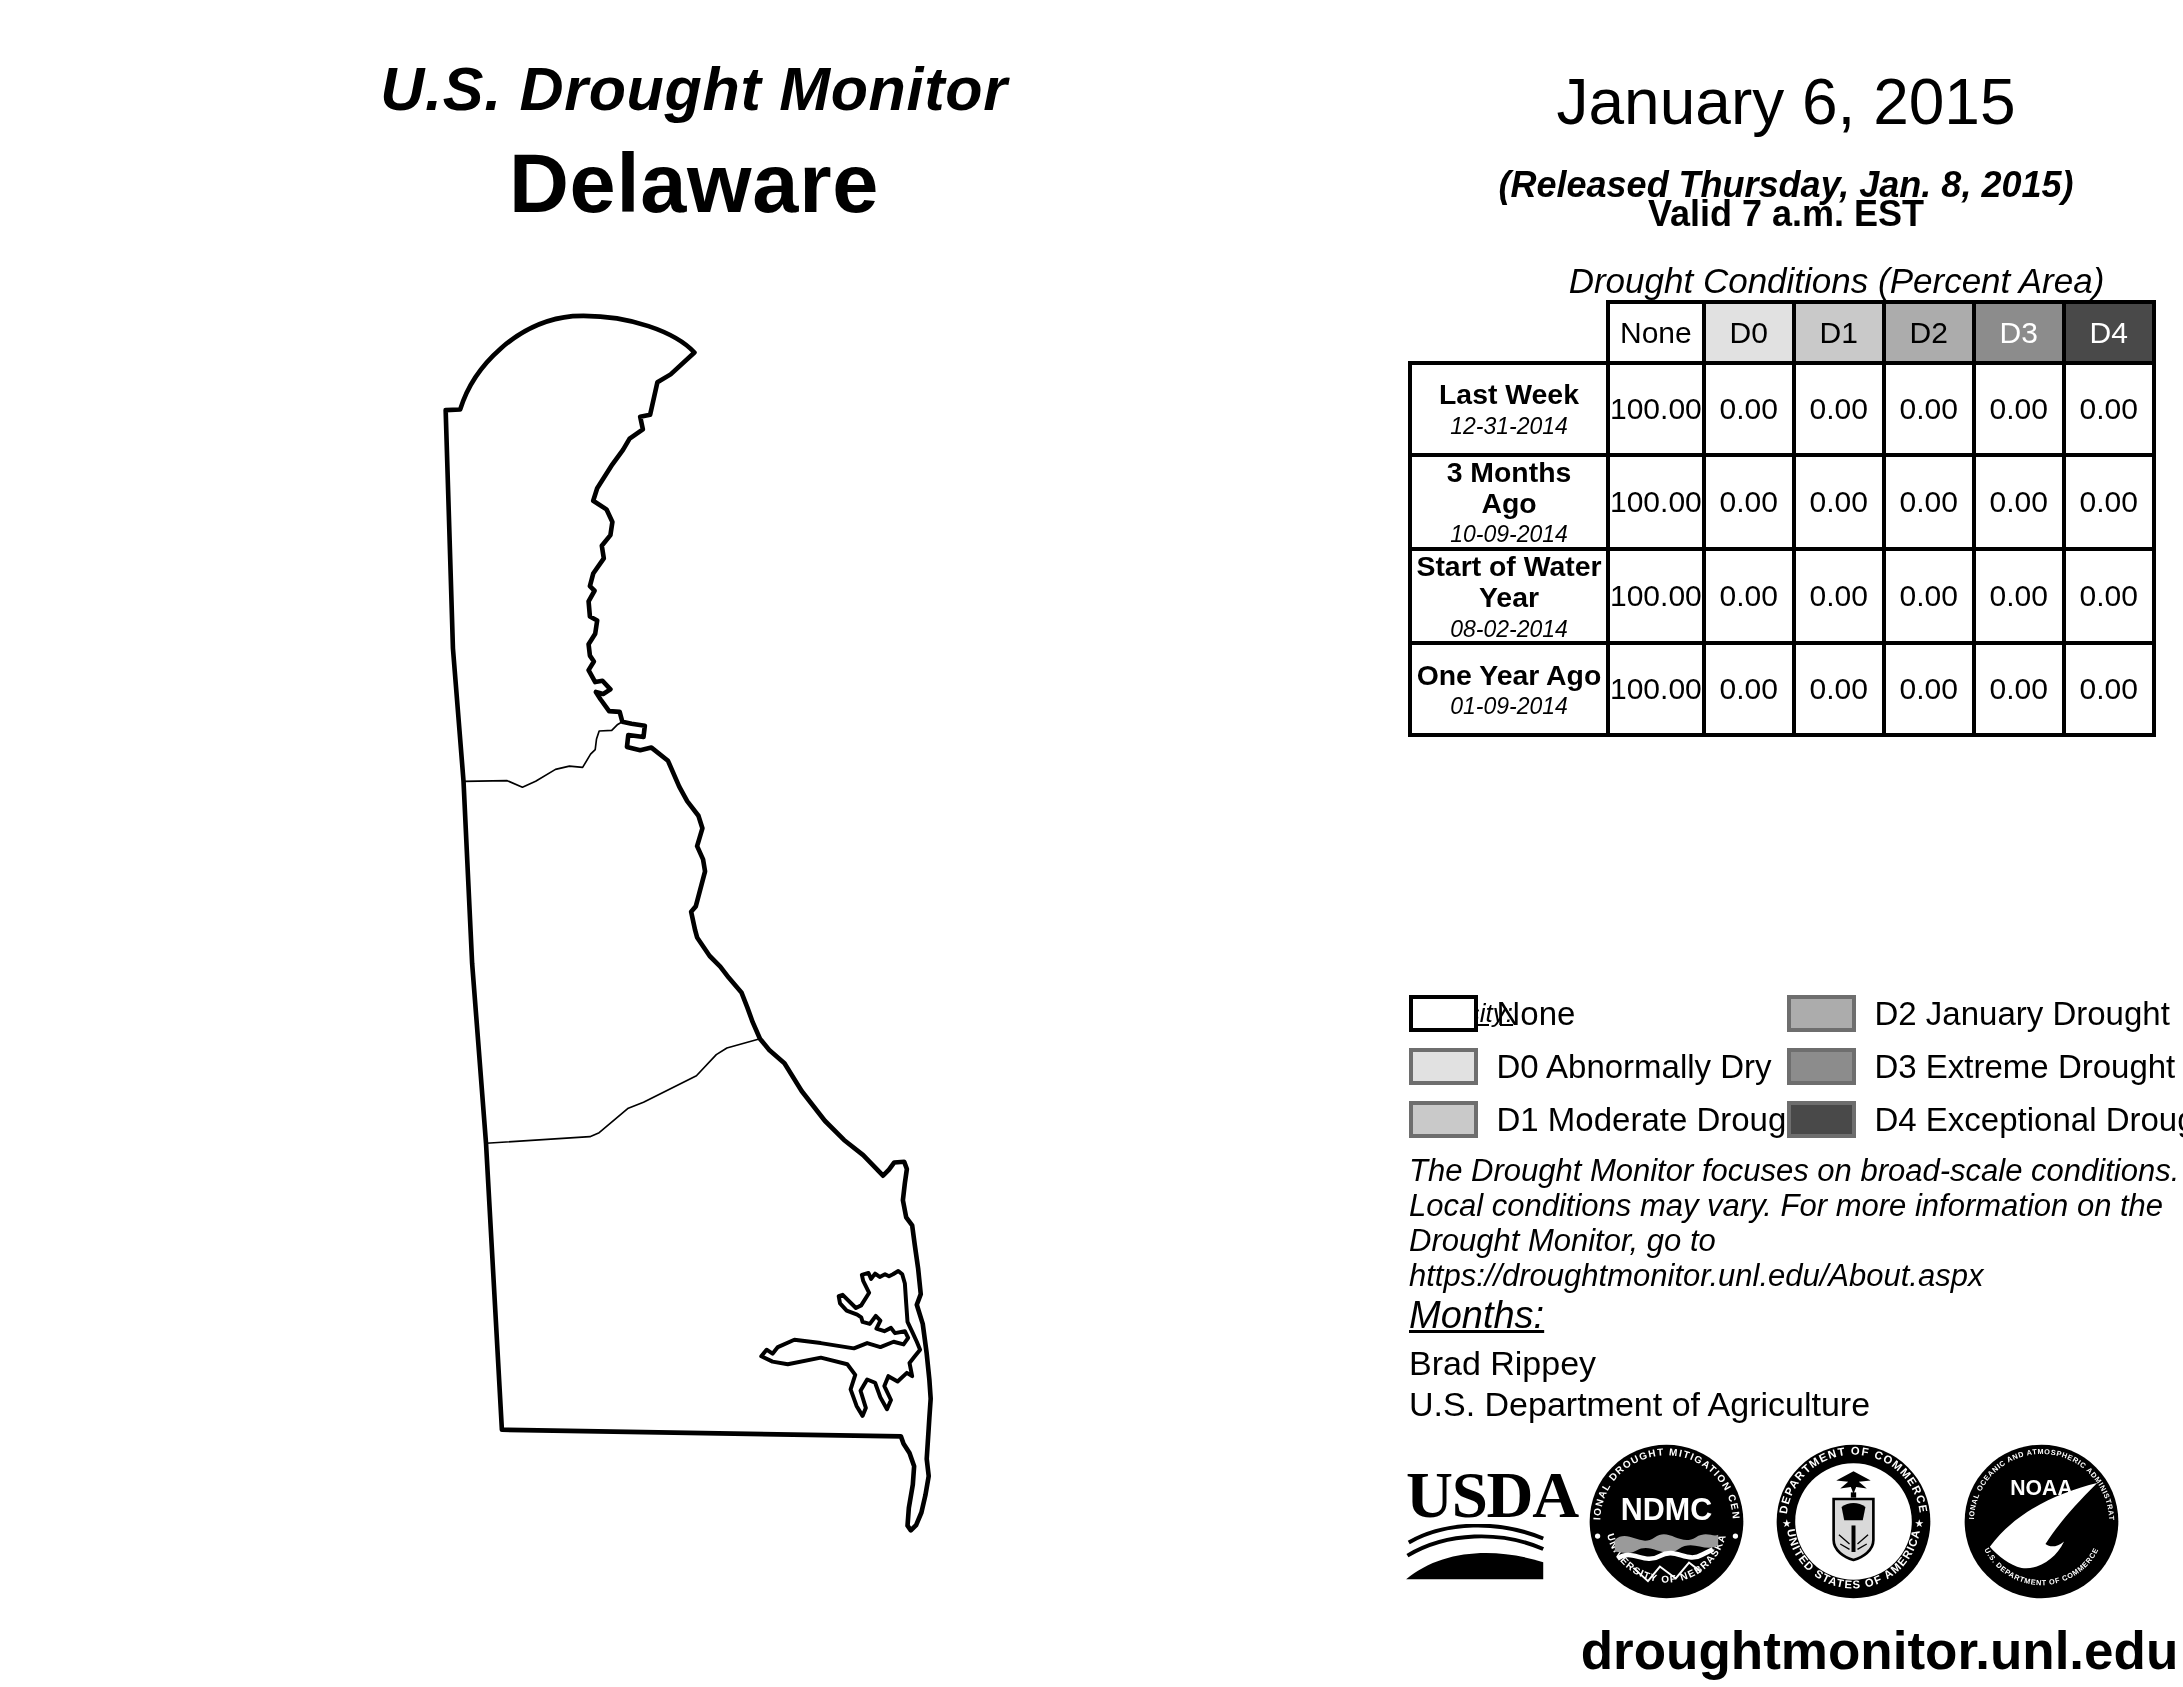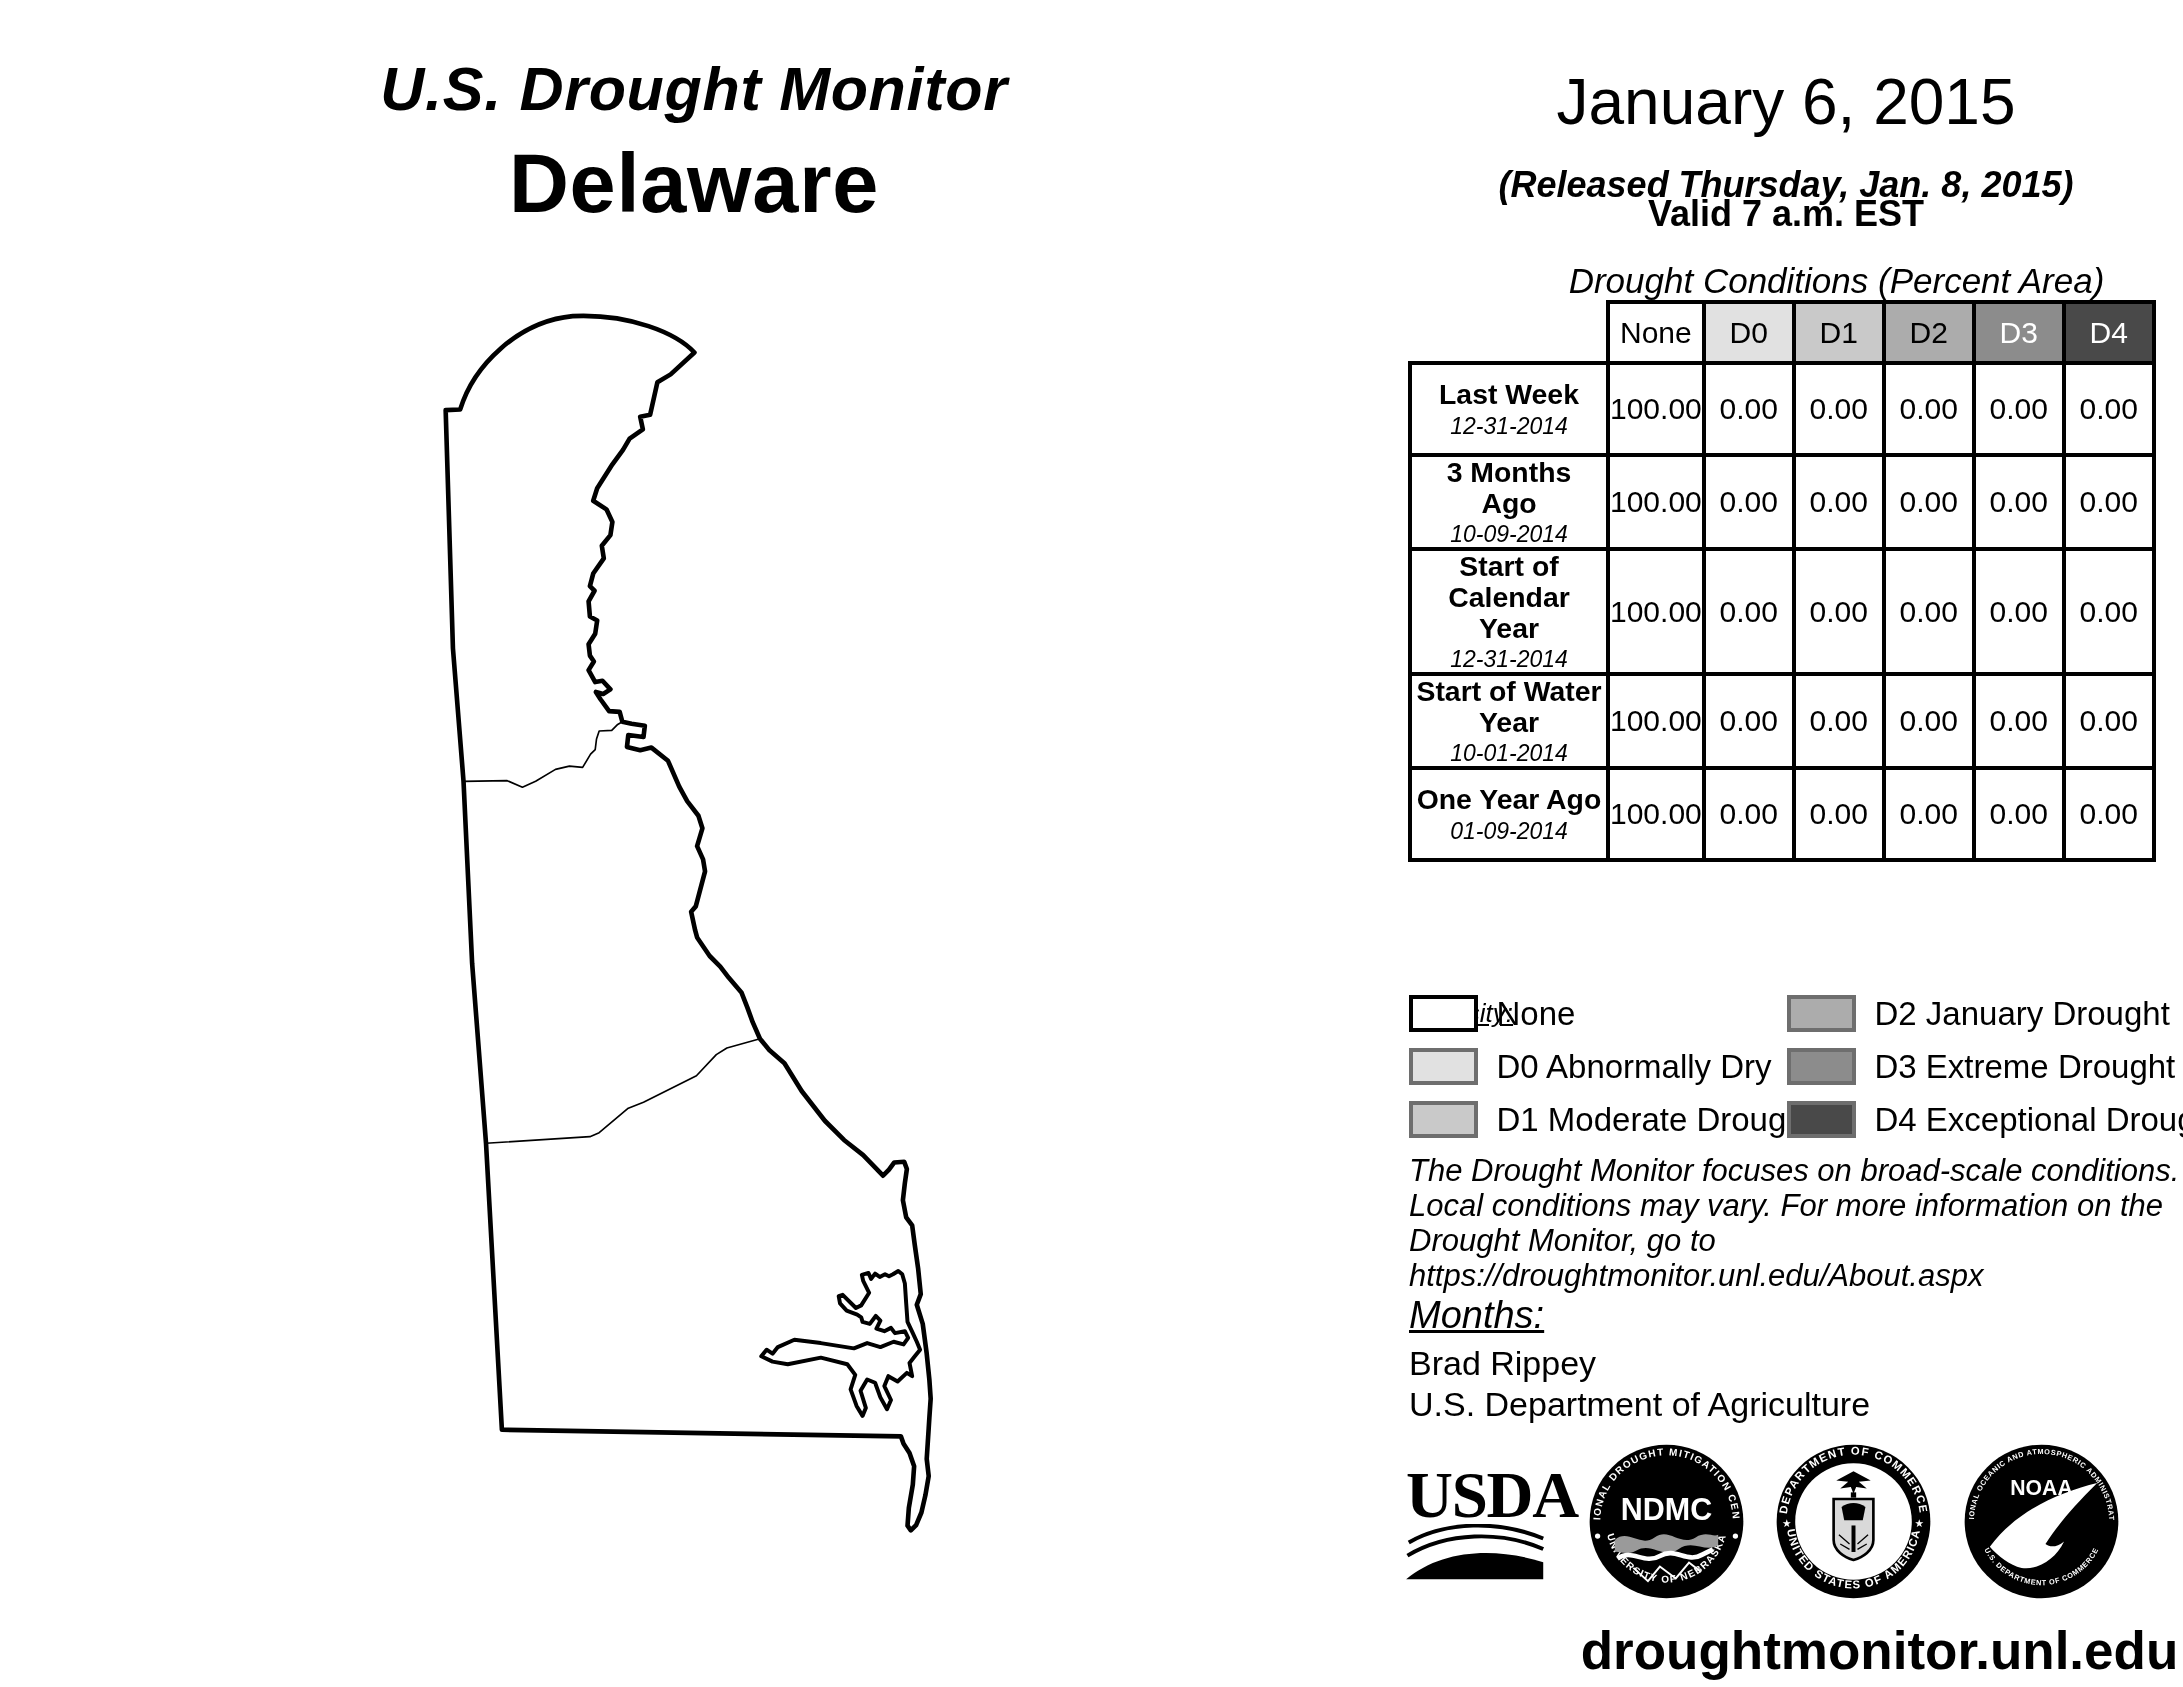--- a/index.html
+++ b/index.html
@@ -158,18 +158,6 @@
       </tr>
       <tr>
         <th class="rowlabel">
-          <div>Start of Calendar Year</div>
-          <div class="rowdate">12-31-2014</div>
-        </th>
-        <td>100.00</td>
-        <td>0.00</td>
-        <td>0.00</td>
-        <td>0.00</td>
-        <td>0.00</td>
-        <td>0.00</td>
-      </tr>
-      <tr>
-        <th class="rowlabel">
           <div>Start of Water Year</div>
           <div class="rowdate">10-01-2014</div>
         </th>

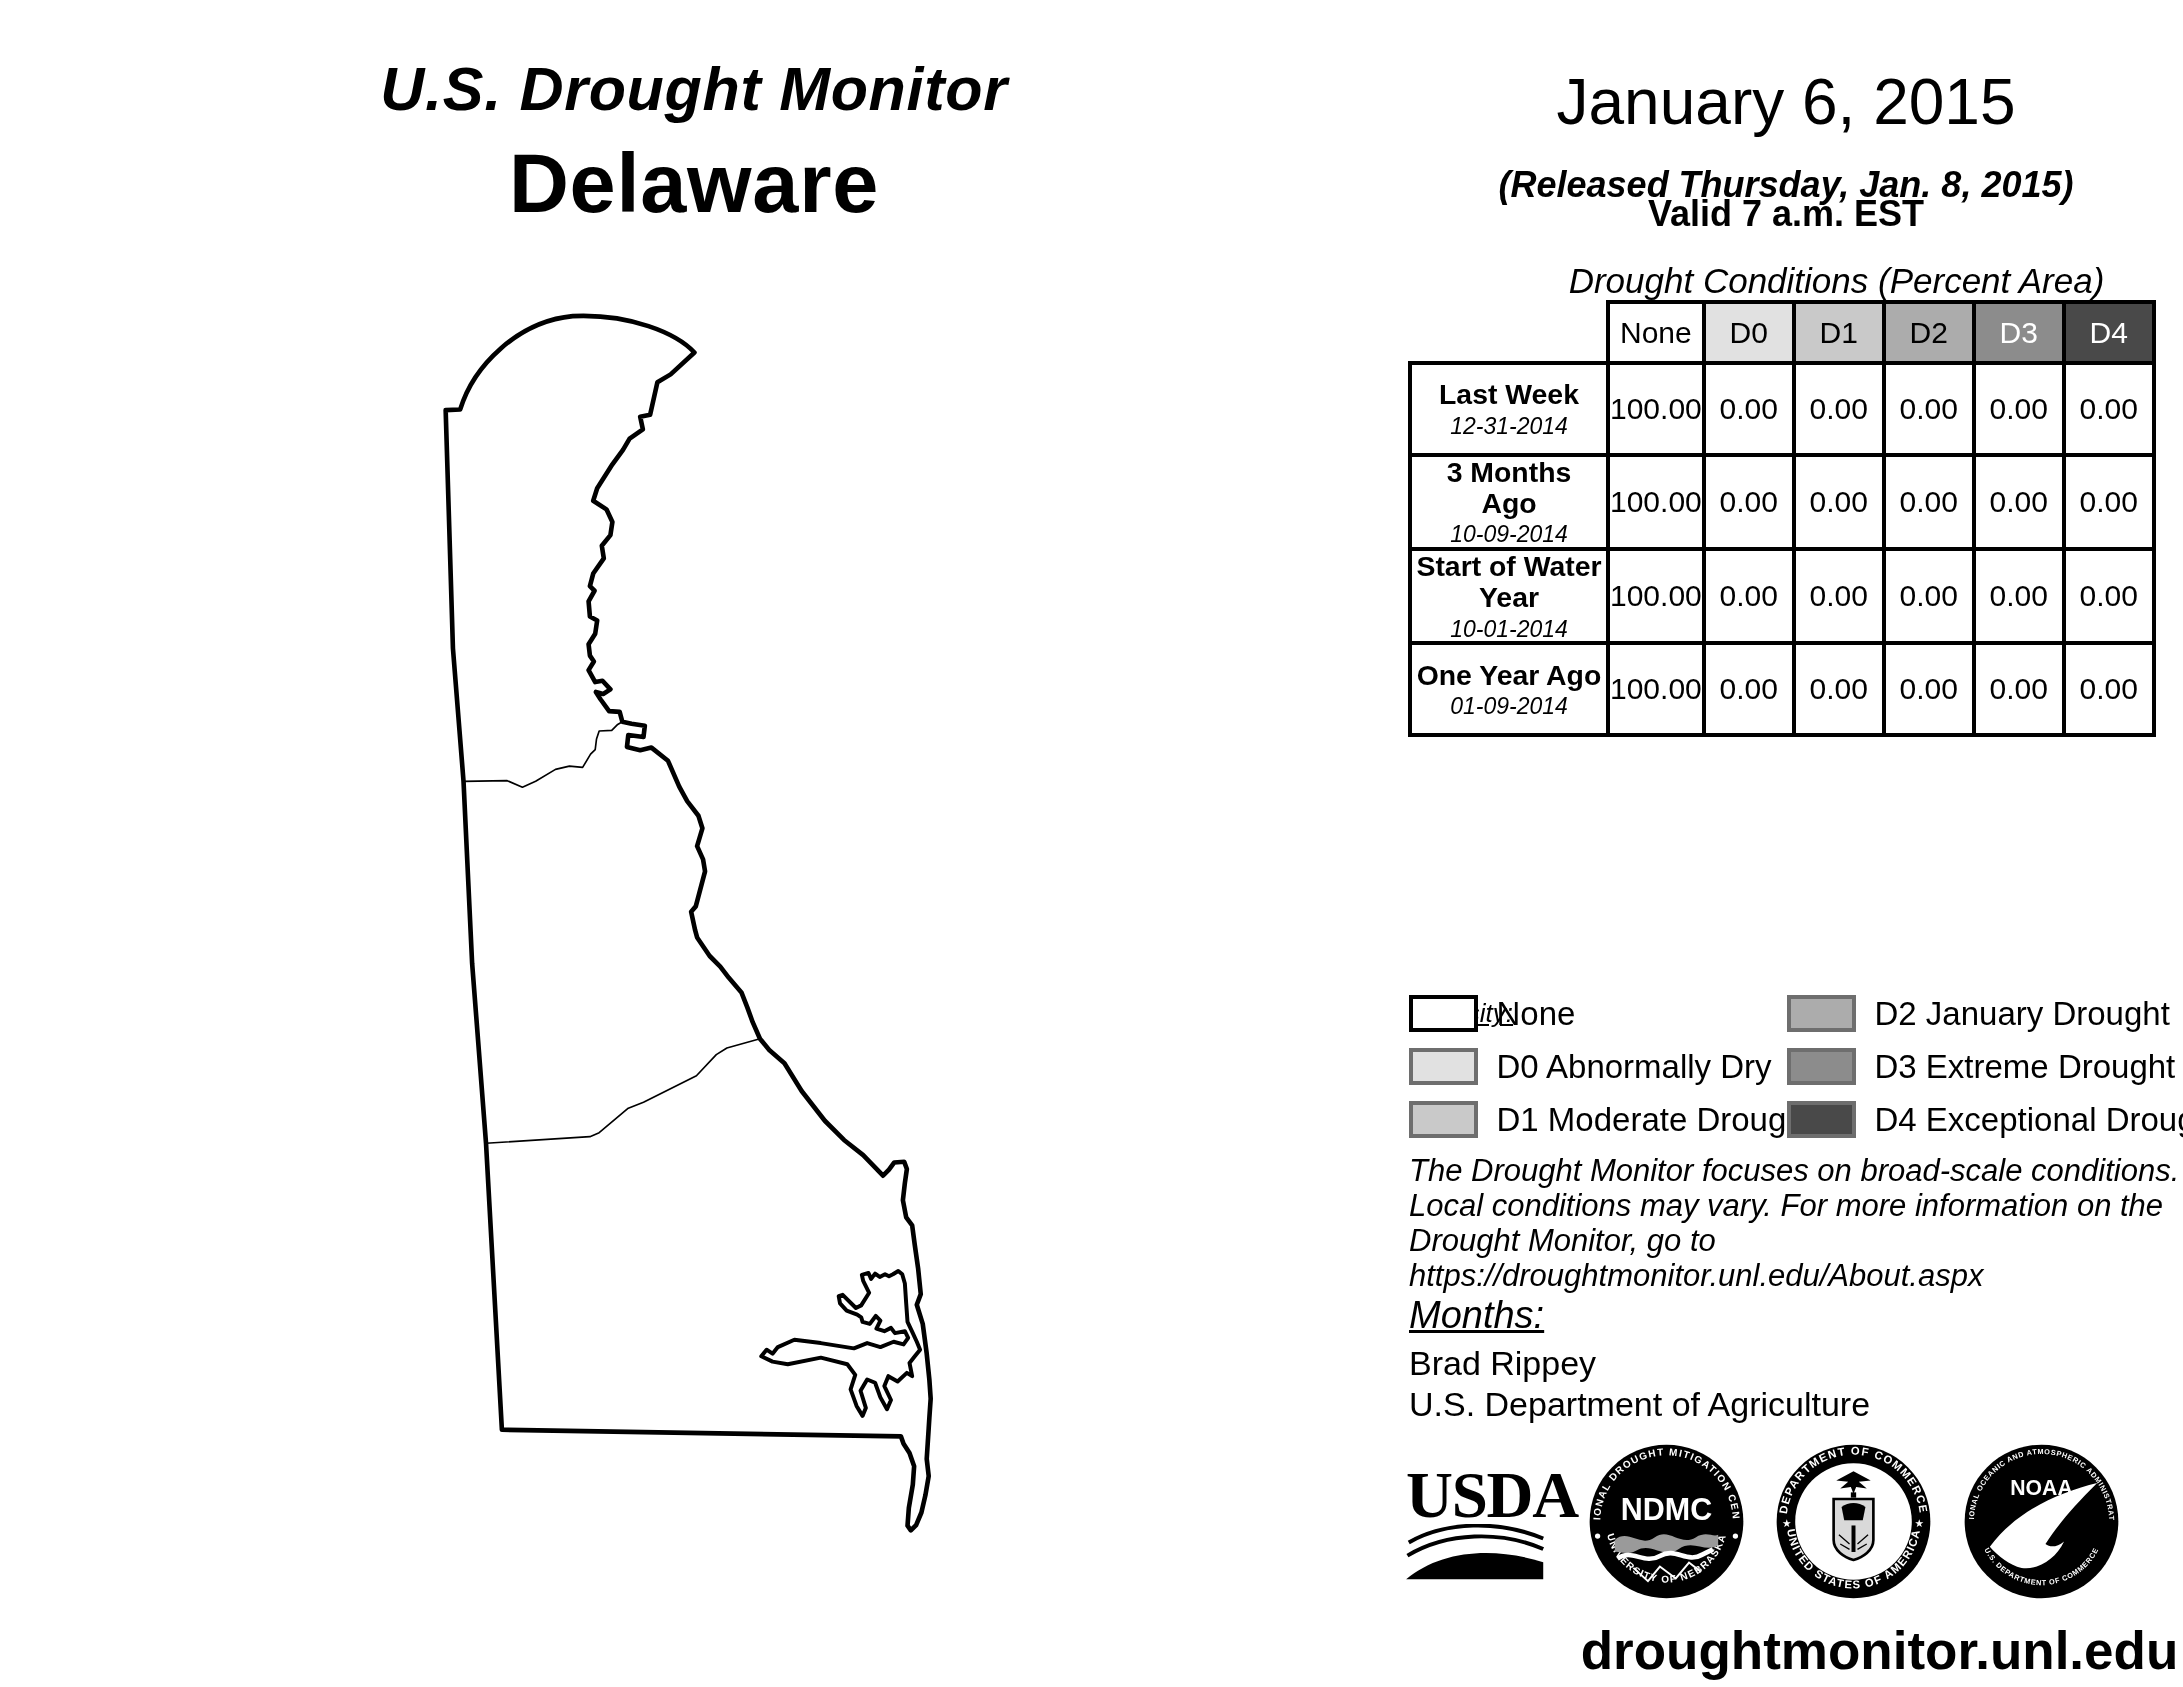--- a/index.html
+++ b/index.html
@@ -159,7 +159,7 @@
       <tr>
         <th class="rowlabel">
           <div>Start of Water Year</div>
-          <div class="rowdate">10-01-2014</div>
+          <div class="rowdate">08-02-2014</div>
         </th>
         <td>100.00</td>
         <td>0.00</td>

